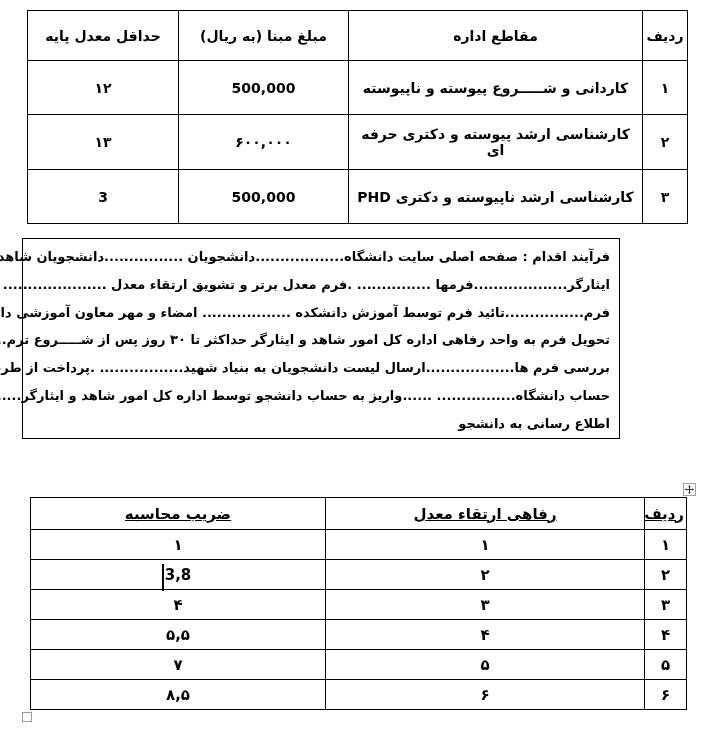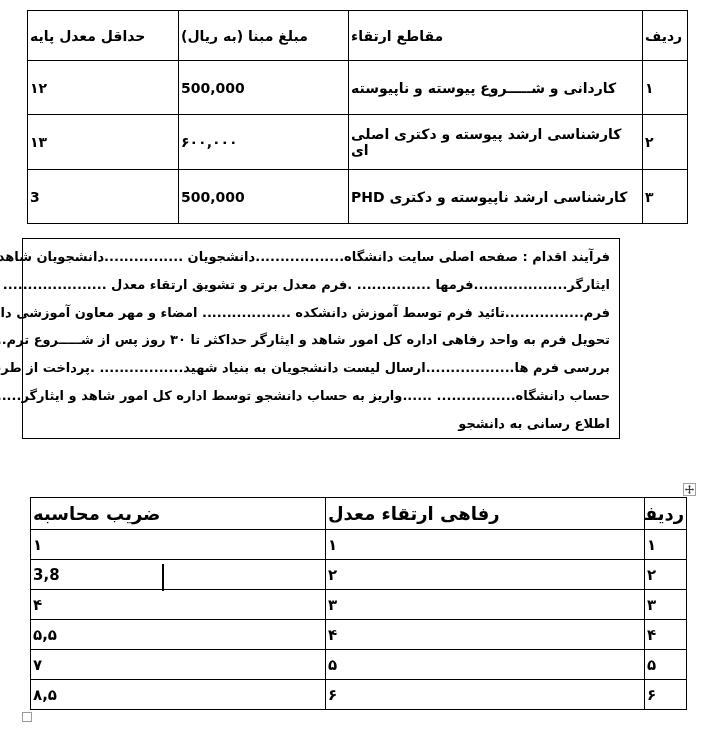--- a/index.html
+++ b/index.html
@@ -10,7 +10,7 @@
   }
   .page{position:absolute;inset:0;}
   table{border-collapse:collapse;table-layout:fixed;position:absolute;direction:rtl;background:#fff;}
-  th,td{border:1.5px solid #000;text-align:left;vertical-align:middle;padding:0 2px;font-weight:bold;overflow:hidden;}
+  th,td{border:1.5px solid #000;text-align:center;vertical-align:middle;padding:0 2px;font-weight:bold;overflow:hidden;}
   .t1{left:27px;top:10px;width:660px;font-size:14px;}
   .t1 thead tr{height:50px;}
   .t1 tbody tr{height:54px;}

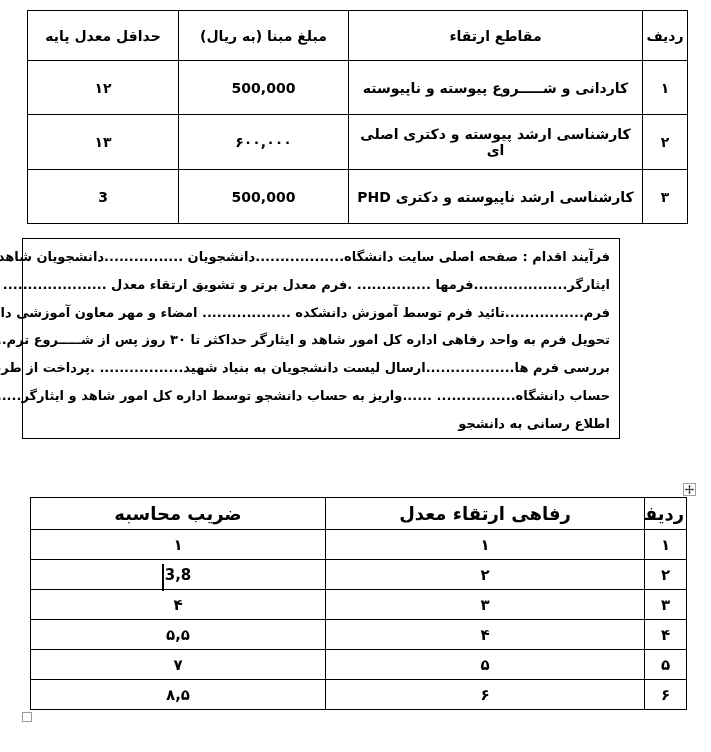--- a/index.html
+++ b/index.html
@@ -56,7 +56,7 @@
     <thead>
       <tr>
         <th>ردیف</th>
-        <th>مقاطع ارتقاء</th>
+        <th>مقاطع اداره</th>
         <th>مبلغ مبنا (به ریال)</th>
         <th>حداقل معدل پایه</th>
       </tr>

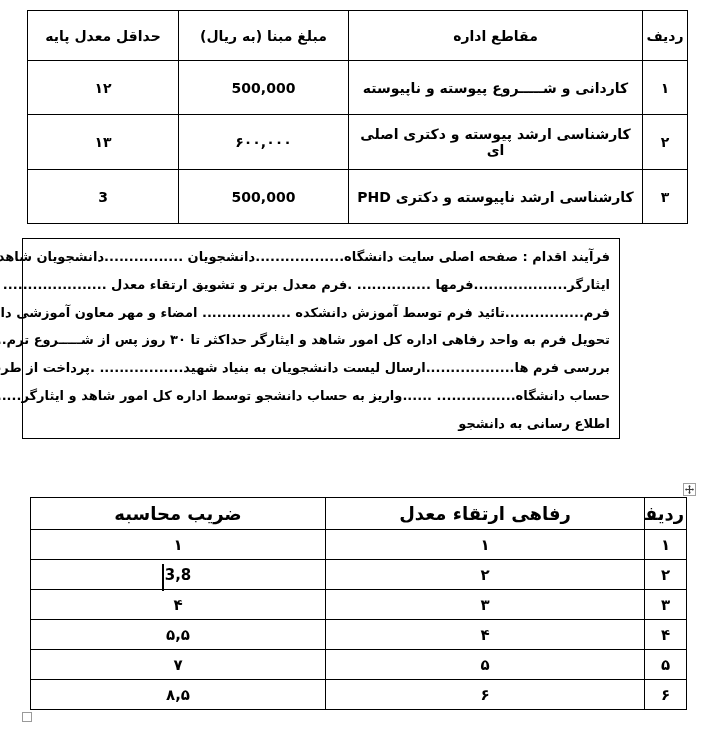--- a/index.html
+++ b/index.html
@@ -70,7 +70,7 @@
       </tr>
       <tr style="height:55px;">
         <td>۲</td>
-        <td>کارشناسی ارشد پیوسته و دکتری اصلی ای</td>
+        <td>کارشناسی ارشد پیوسته و دکتری حرفه ای</td>
         <td>۶۰۰,۰۰۰</td>
         <td>۱۳</td>
       </tr>

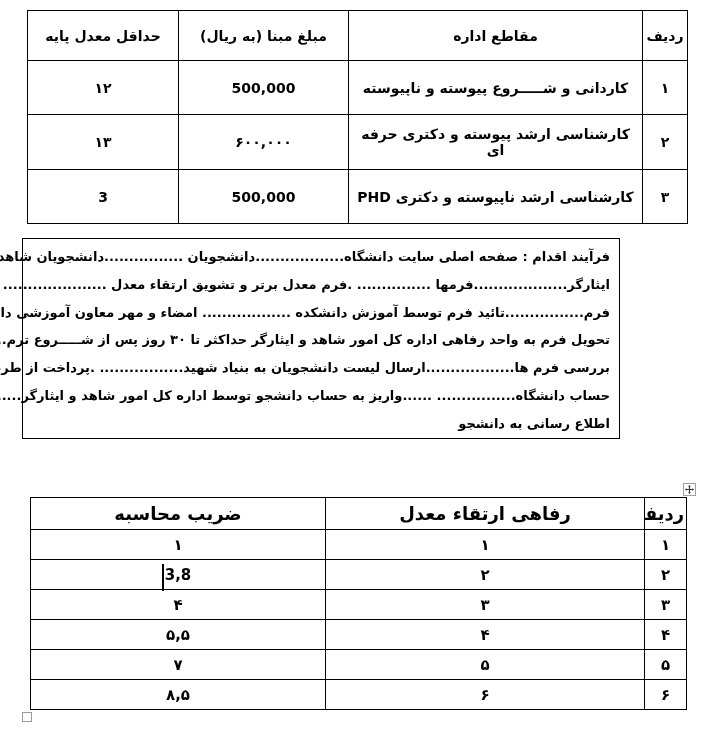--- a/index.html
+++ b/index.html
@@ -17,7 +17,7 @@
   .t2{left:30px;top:497px;width:656px;font-size:15px;}
   .t2 thead tr{height:32px;}
   .t2 tbody tr{height:30px;}
-  .t2 thead th{font-size:18px;}
+  .t2 thead th{font-size:15px;text-decoration:underline;}
   .process{
     position:absolute;left:22px;top:238px;width:598px;height:201px;
     box-sizing:border-box;border:1.5px solid #000;background:#fff;

